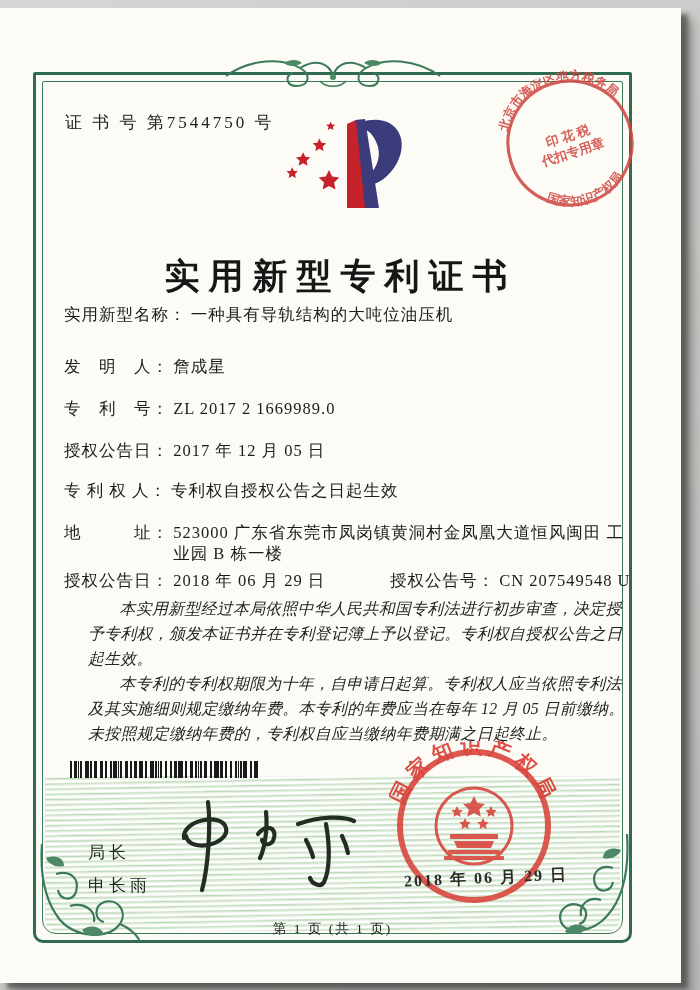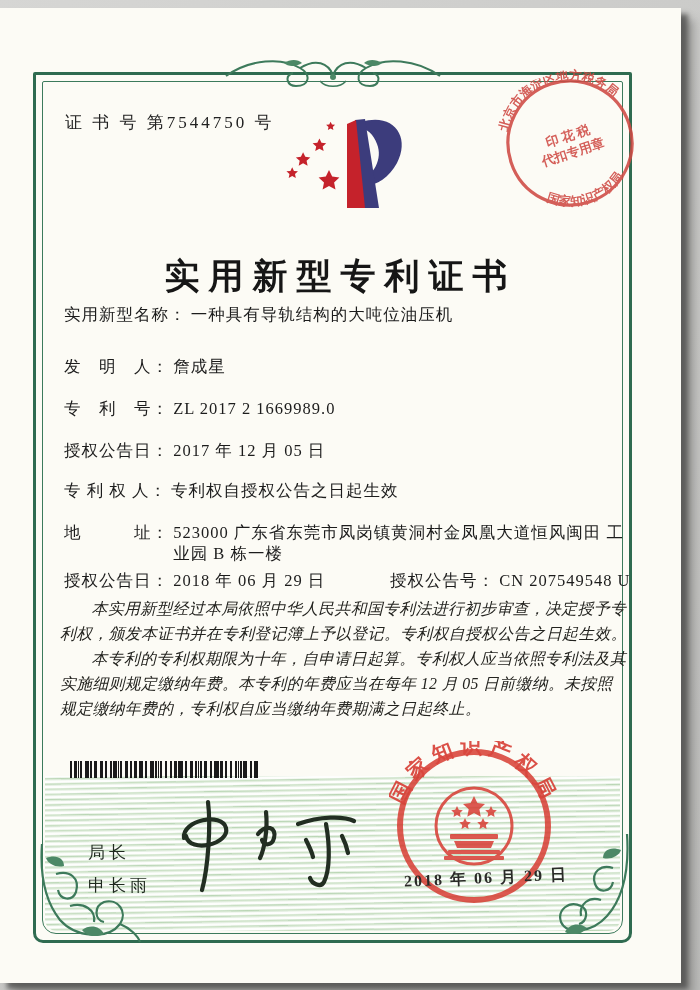--- a/index.html
+++ b/index.html
@@ -41,7 +41,7 @@
 
   .paras { position:absolute; left:60px; top:588px; width:568px;
     font-size:15.8px; line-height:25px; color:#23231f; font-style:italic; letter-spacing:.4px; }
-  .paras p { text-indent:2em; }
+  .paras p { text-indent:2em;margin-left:28px; }
 
   .barcode { position:absolute; left:70px; top:753px; width:188px; height:17px;
     background-image:

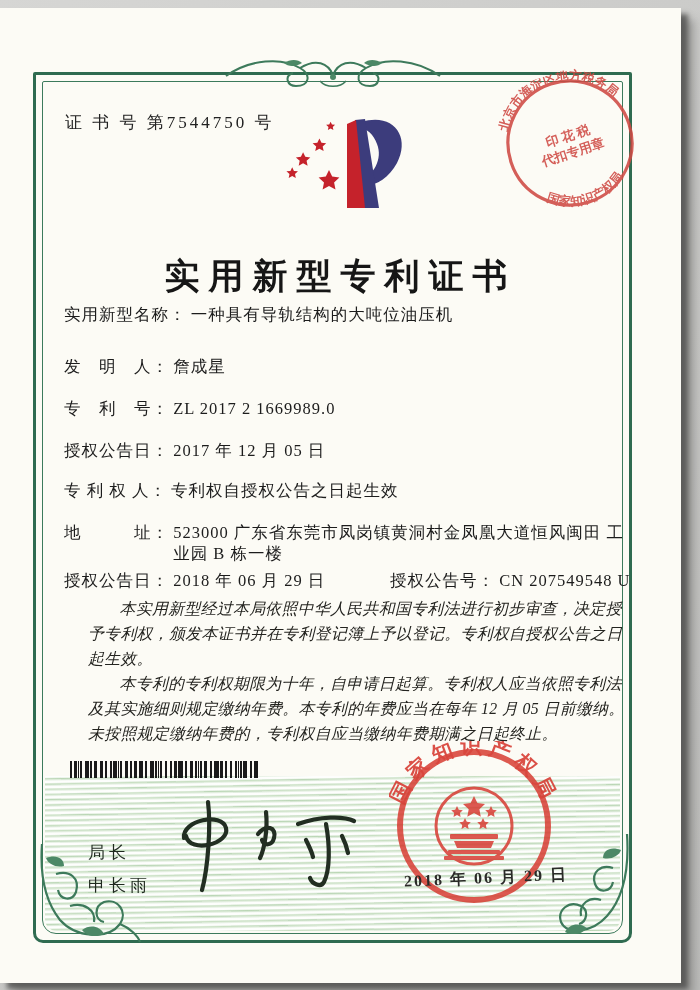--- a/index.html
+++ b/index.html
@@ -238,6 +238,7 @@
     </svg>
     <div class="seal-date">2018 年 06 月 29 日</div>
 
+    <div class="footer">第 1 页 (共 1 页)</div>
 
   </div>
 </div>

